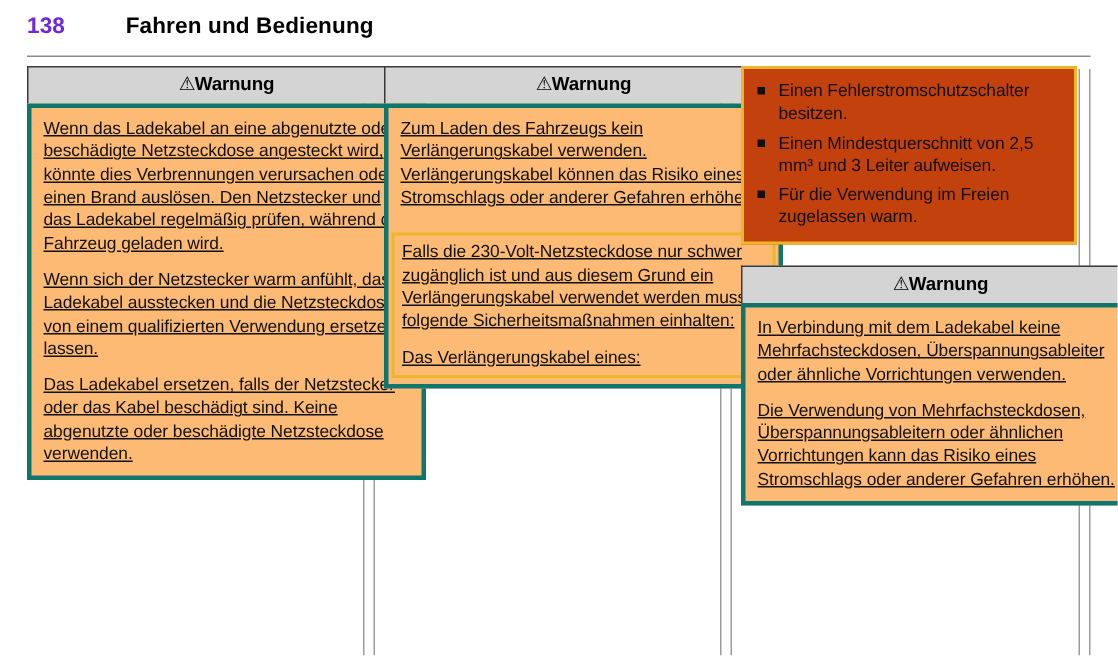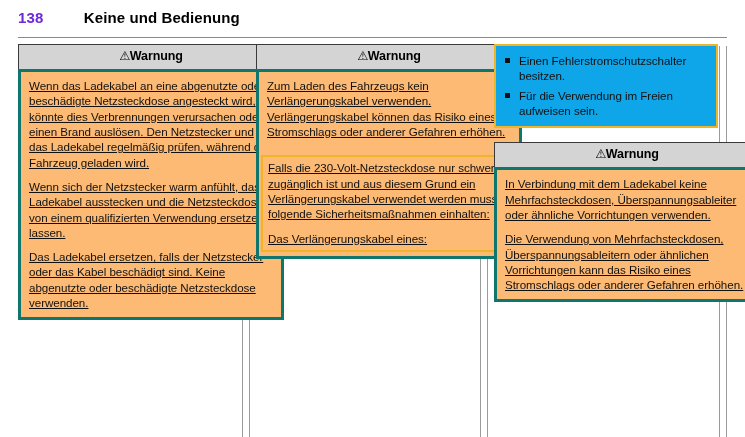--- a/index.html
+++ b/index.html
@@ -176,7 +176,7 @@
 
 <div class="page-header">
   <span class="page-number">138</span>
-  <span class="page-title">Keine und Bedienung</span>
+  <span class="page-title">Fahren und Bedienung</span>
 </div>
 <div class="header-rule"></div>
 

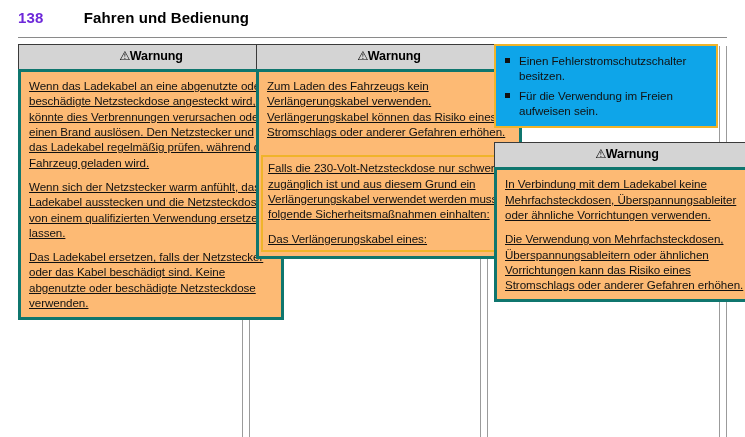--- a/index.html
+++ b/index.html
@@ -143,7 +143,7 @@
     box-sizing: border-box;
     width: 224px;
     border: 2px solid #f0b42a;
-    background: #0ea5e9;
+    background: #c2410c;
     padding: 7px 8px 8px 8px;
     margin-bottom: 14px;
   }

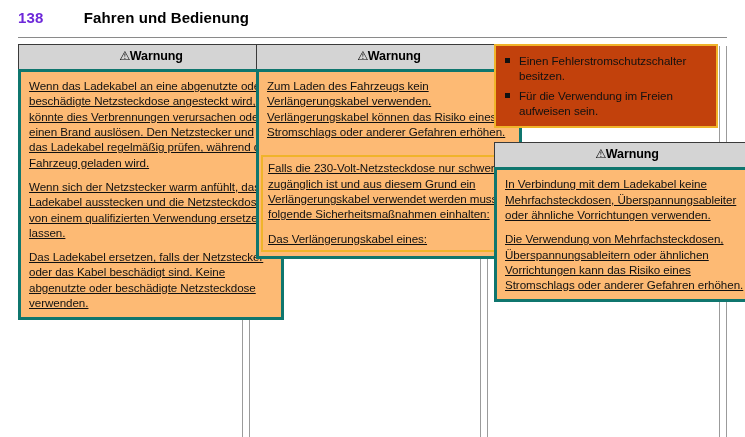--- a/index.html
+++ b/index.html
@@ -226,6 +226,7 @@
         </li>
         <li>
           <span class="sq"></span>
+          <span>Einen Mindestquerschnitt von 2,5 mm³ und 3 Leiter aufweisen.</span>
         </li>
         <li>
           <span class="sq"></span>

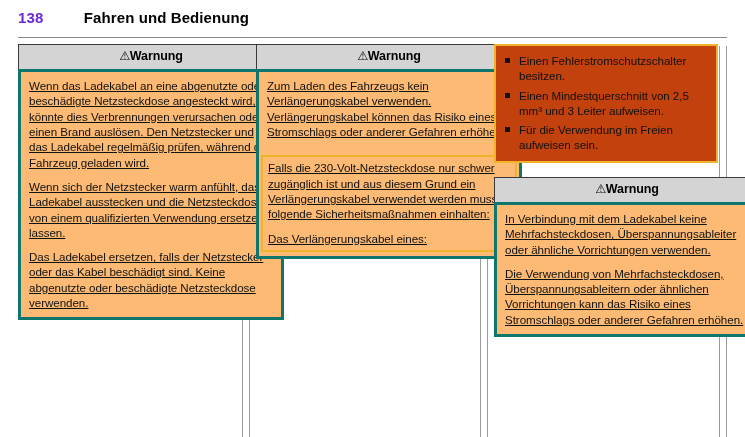--- a/index.html
+++ b/index.html
@@ -230,7 +230,7 @@
         </li>
         <li>
           <span class="sq"></span>
-          <span>Für die Verwendung im Freien aufweisen sein.</span>
+          <span>Für die Verwendung im Freien zugelassen warm.</span>
         </li>
       </ul>
     </div>

